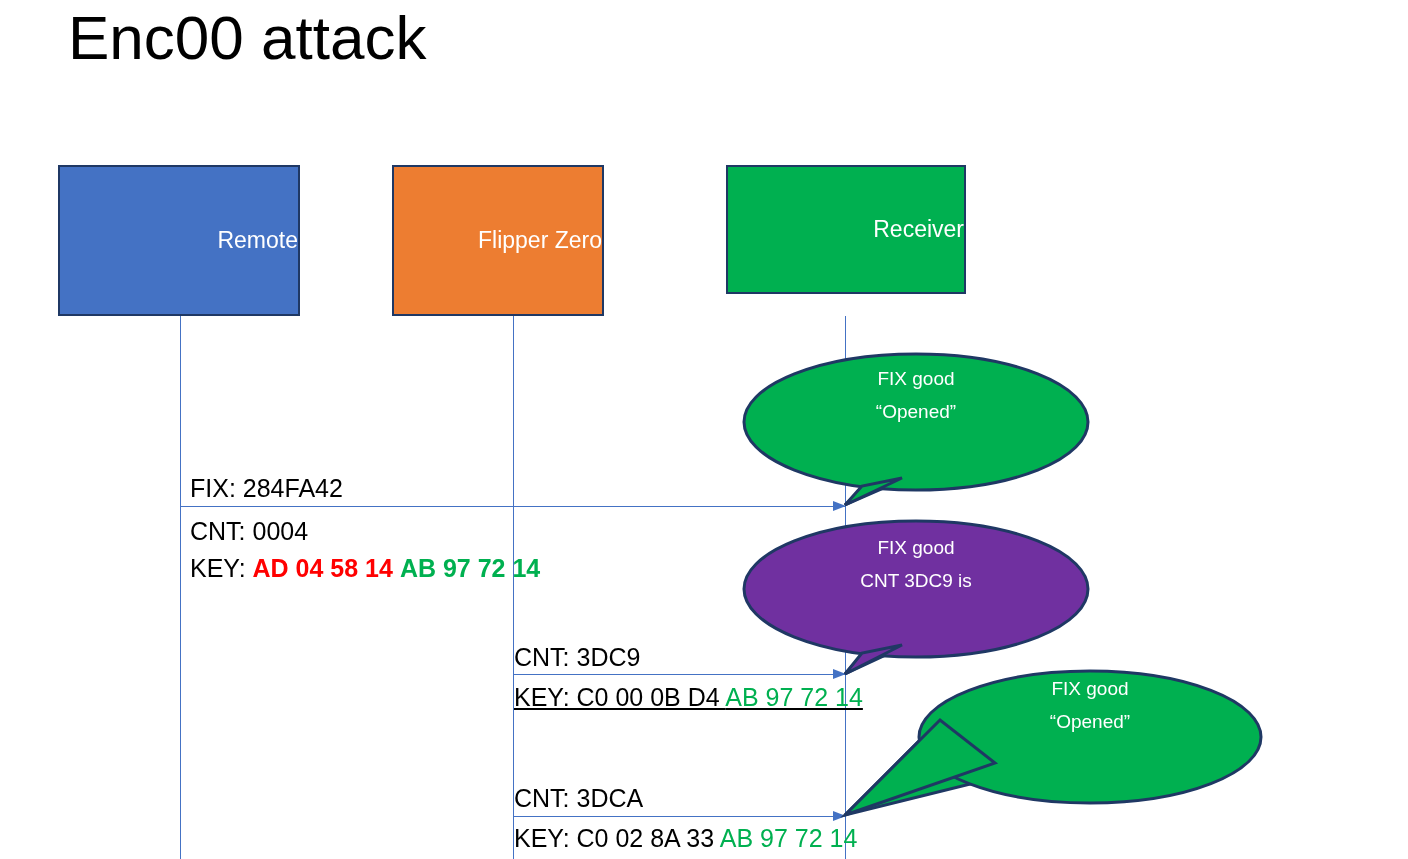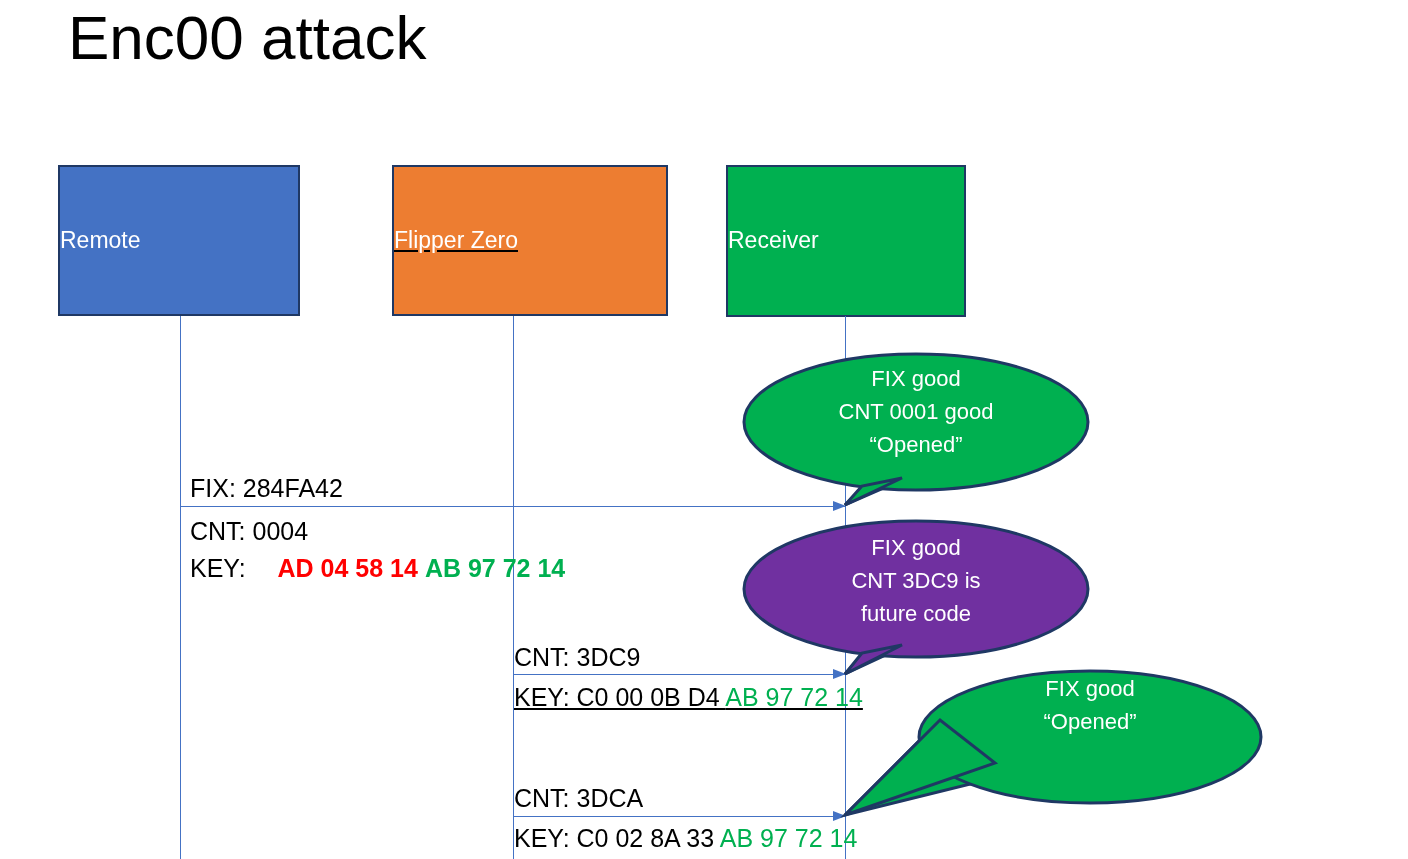--- a/index.html
+++ b/index.html
@@ -35,7 +35,7 @@
     border: 2px solid #1f3864;
     display: flex;
     align-items: center;
-    justify-content: flex-start;
+    justify-content: flex-end;
   }
   .actor-label {
     color: #ffffff;

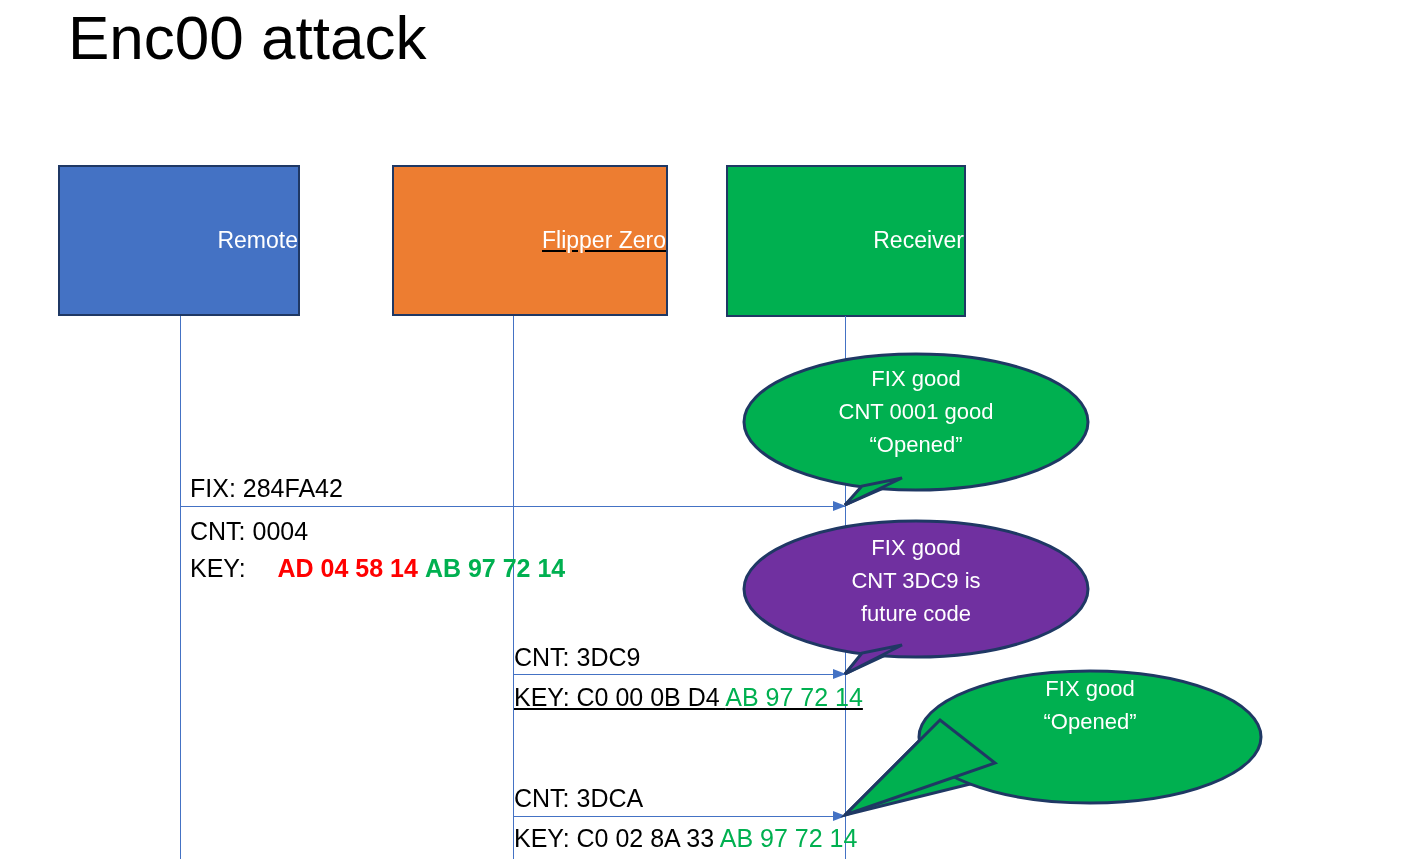--- a/index.html
+++ b/index.html
@@ -45,7 +45,7 @@
     white-space: nowrap;
   }
   #actor-remote       { left: 58px;  top: 165px; width: 242px; height: 151px; background: #4472c4; }
-  #actor-flipper      { left: 392px; top: 165px; width: 276px; height: 151px; background: #ed7d31; text-decoration: underline; }
+  #actor-flipper      { left: 392px; top: 165px; width: 212px; height: 151px; background: #ed7d31; }
   #actor-receiver     { left: 726px; top: 165px; width: 240px; height: 152px; background: #00b050; }
 
   

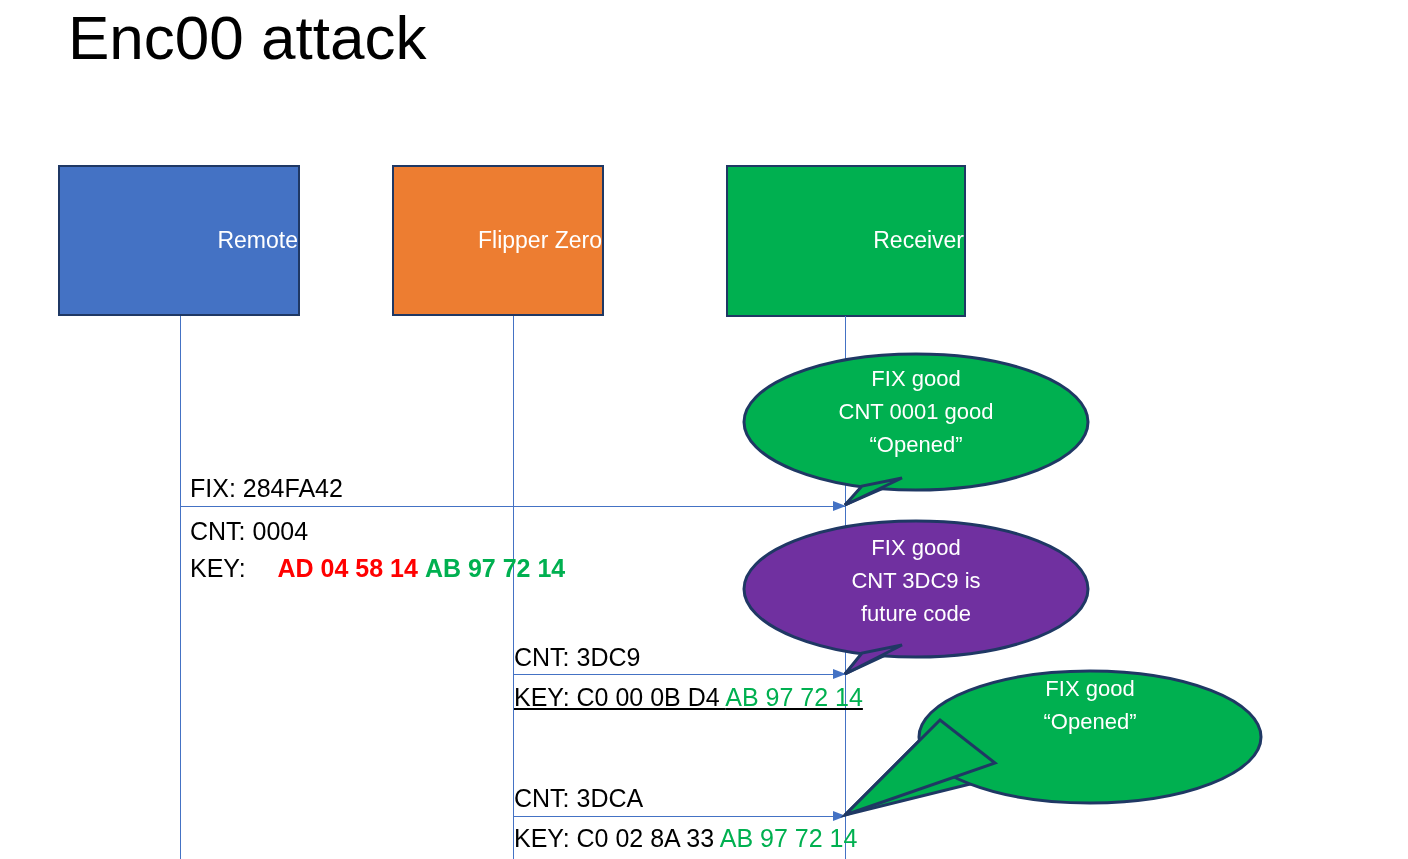--- a/index.html
+++ b/index.html
@@ -46,7 +46,7 @@
   }
   #actor-remote       { left: 58px;  top: 165px; width: 242px; height: 151px; background: #4472c4; }
   #actor-flipper      { left: 392px; top: 165px; width: 212px; height: 151px; background: #ed7d31; }
-  #actor-receiver     { left: 726px; top: 165px; width: 240px; height: 152px; background: #00b050; }
+  #actor-receiver     { left: 726px; top: 165px; width: 240px; height: 129px; background: #00b050; }
 
   
   .lifeline {

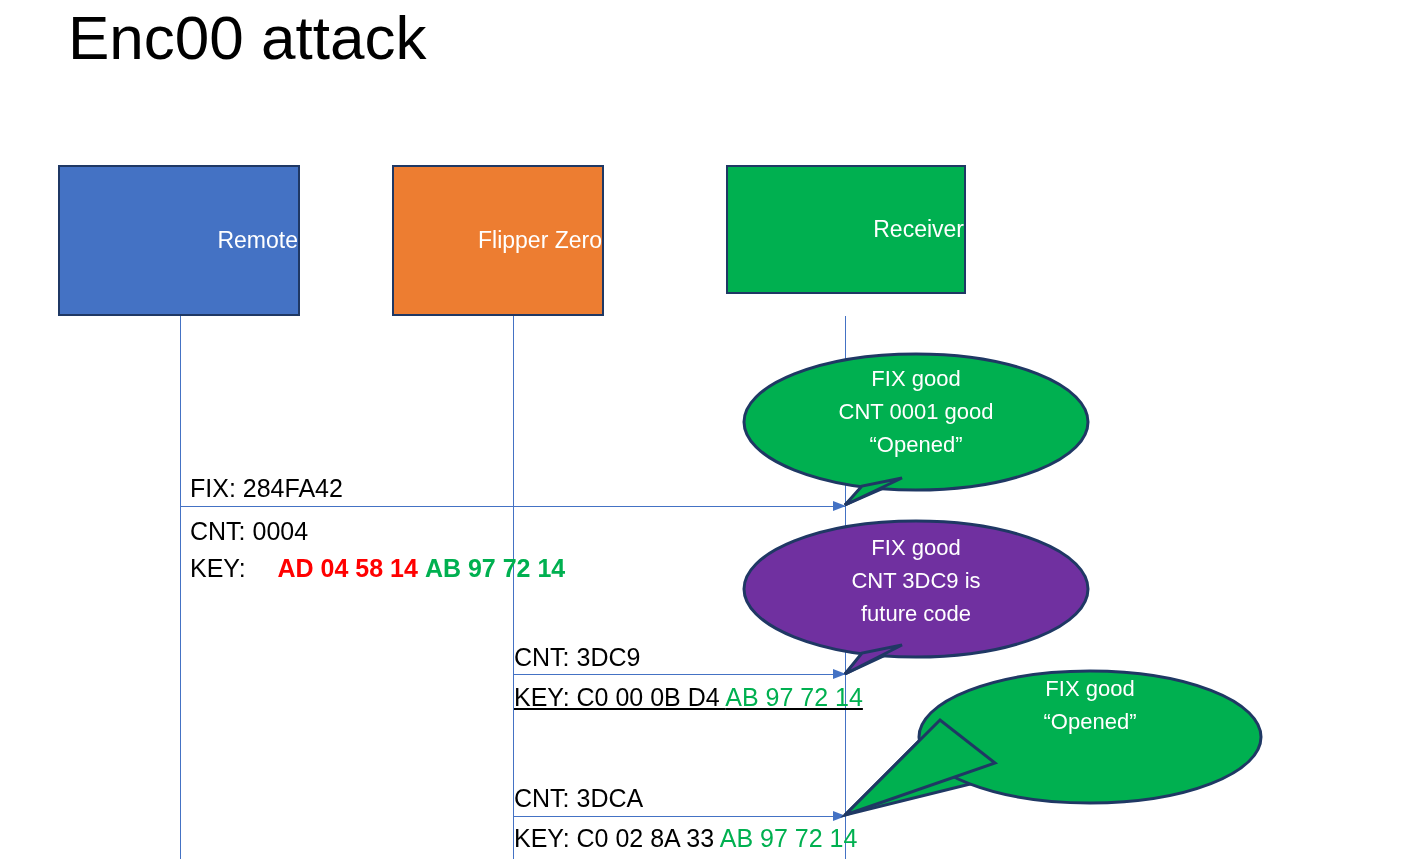--- a/index.html
+++ b/index.html
@@ -111,7 +111,7 @@
     width: 100%;
     text-align: center;
     color: #ffffff;
-    font-size: 22px;
+    font-size: 19px;
     line-height: 33px;
     pointer-events: none;
   }

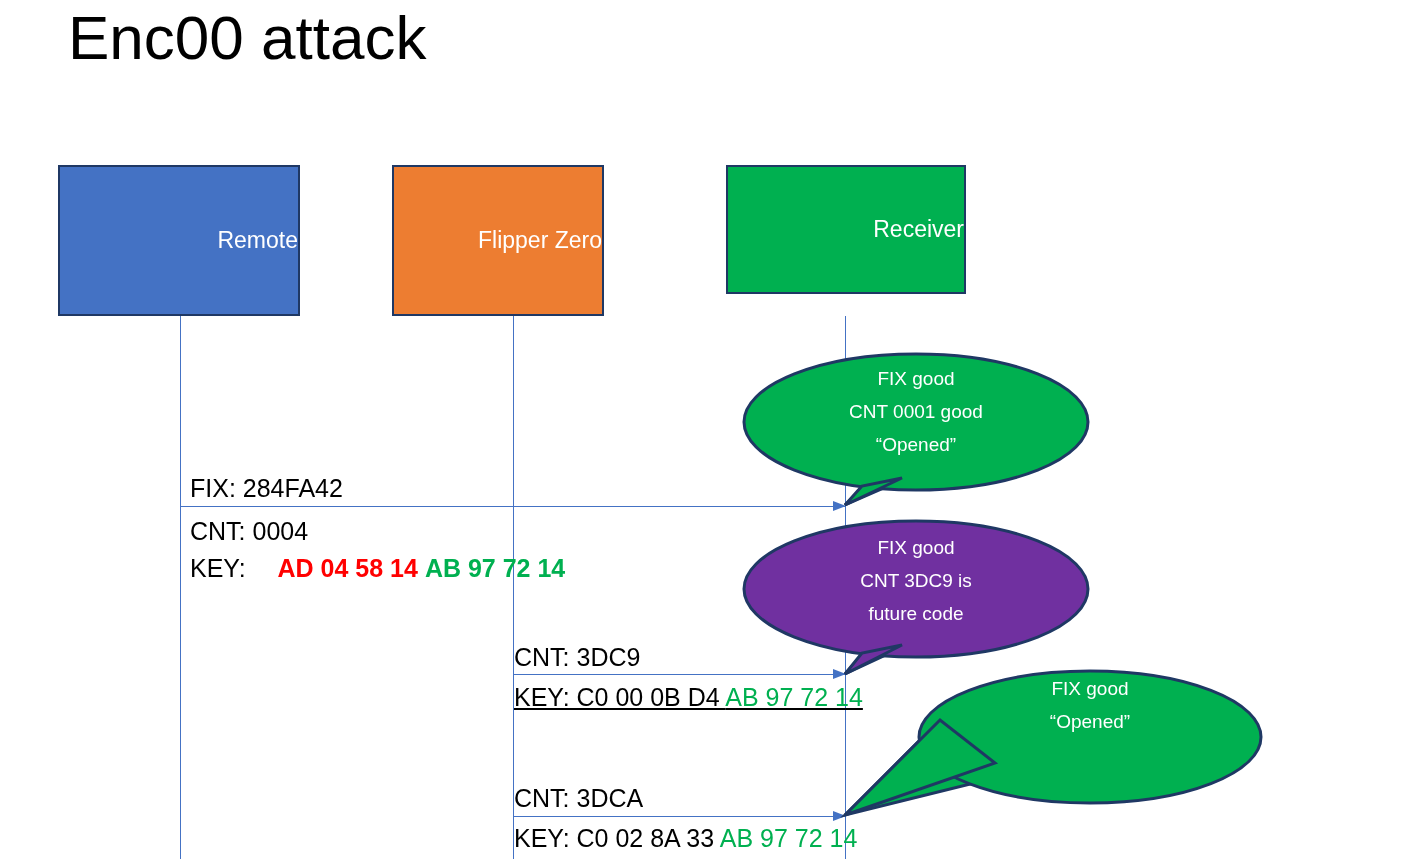--- a/index.html
+++ b/index.html
@@ -163,7 +163,6 @@
   </svg>
   <div class="callout-text">
     <div>FIX good</div>
-    <div>CNT 0001 good</div>
     <div>“Opened”</div>
   </div>
 </div>

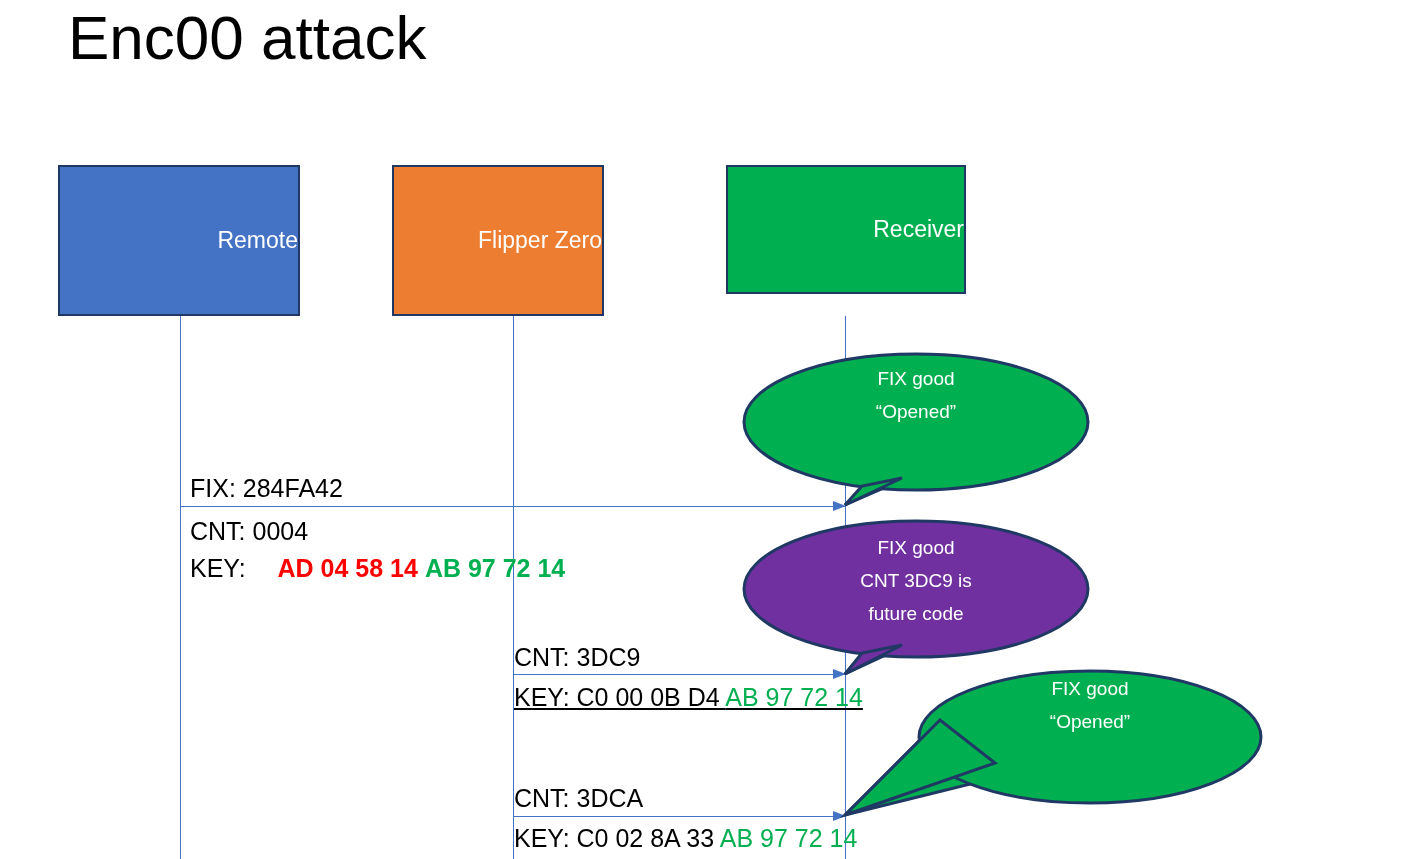--- a/index.html
+++ b/index.html
@@ -95,7 +95,7 @@
   #msg3-cnt  { left: 514px; top: 778px; }
   #msg3-key  { left: 514px; top: 818px; }
 
-  .hex-red   { color: #ff0000; margin-left: 25px; }
+  .hex-red   { color: #ff0000; }
   .hex-green { color: #00b050; margin-top: 16px; }
   .bold      { font-weight: bold; }
 

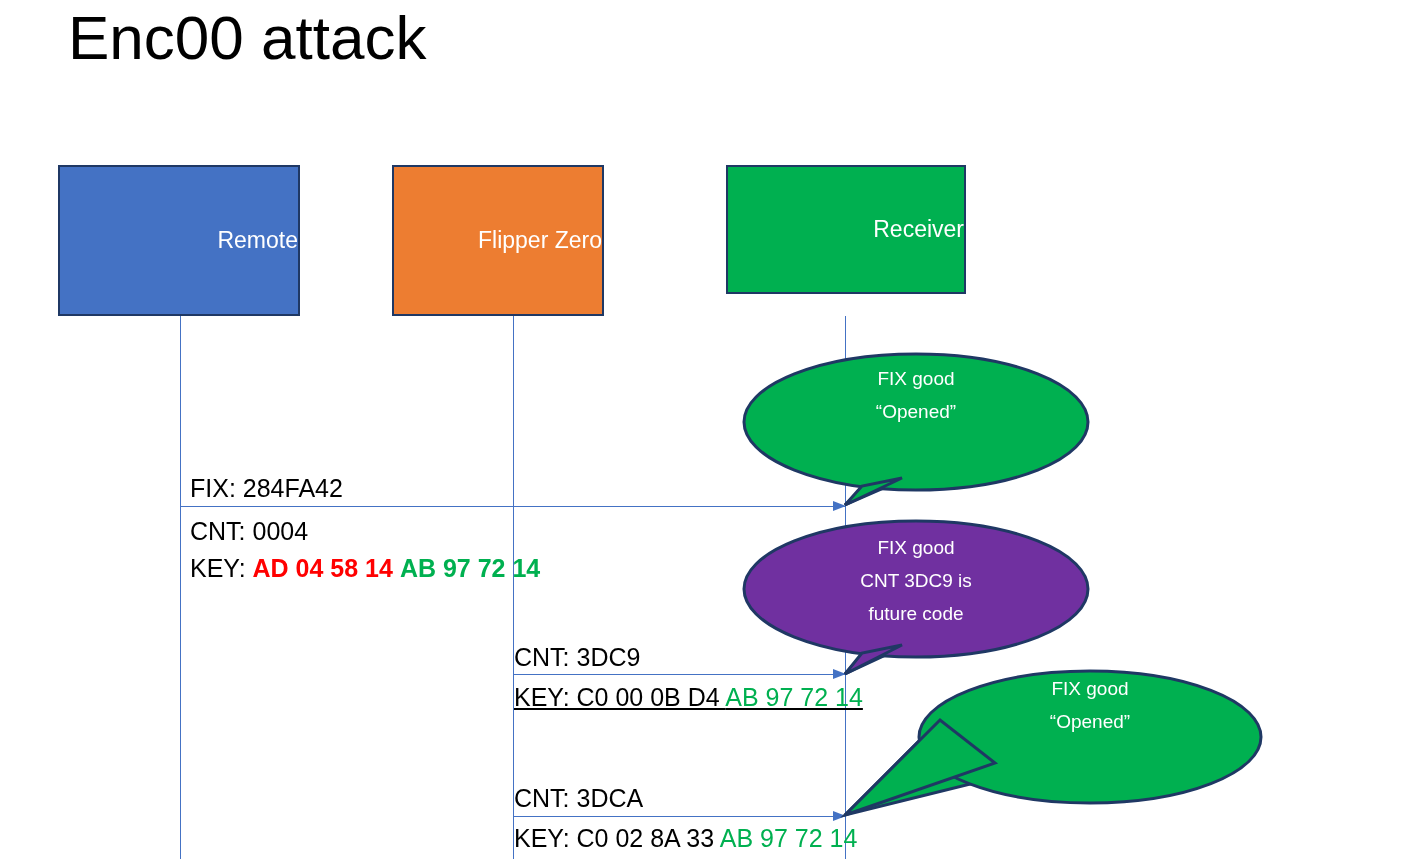--- a/index.html
+++ b/index.html
@@ -176,7 +176,6 @@
   <div class="callout-text">
     <div>FIX good</div>
     <div>CNT 3DC9 is</div>
-    <div>future code</div>
   </div>
 </div>
 

